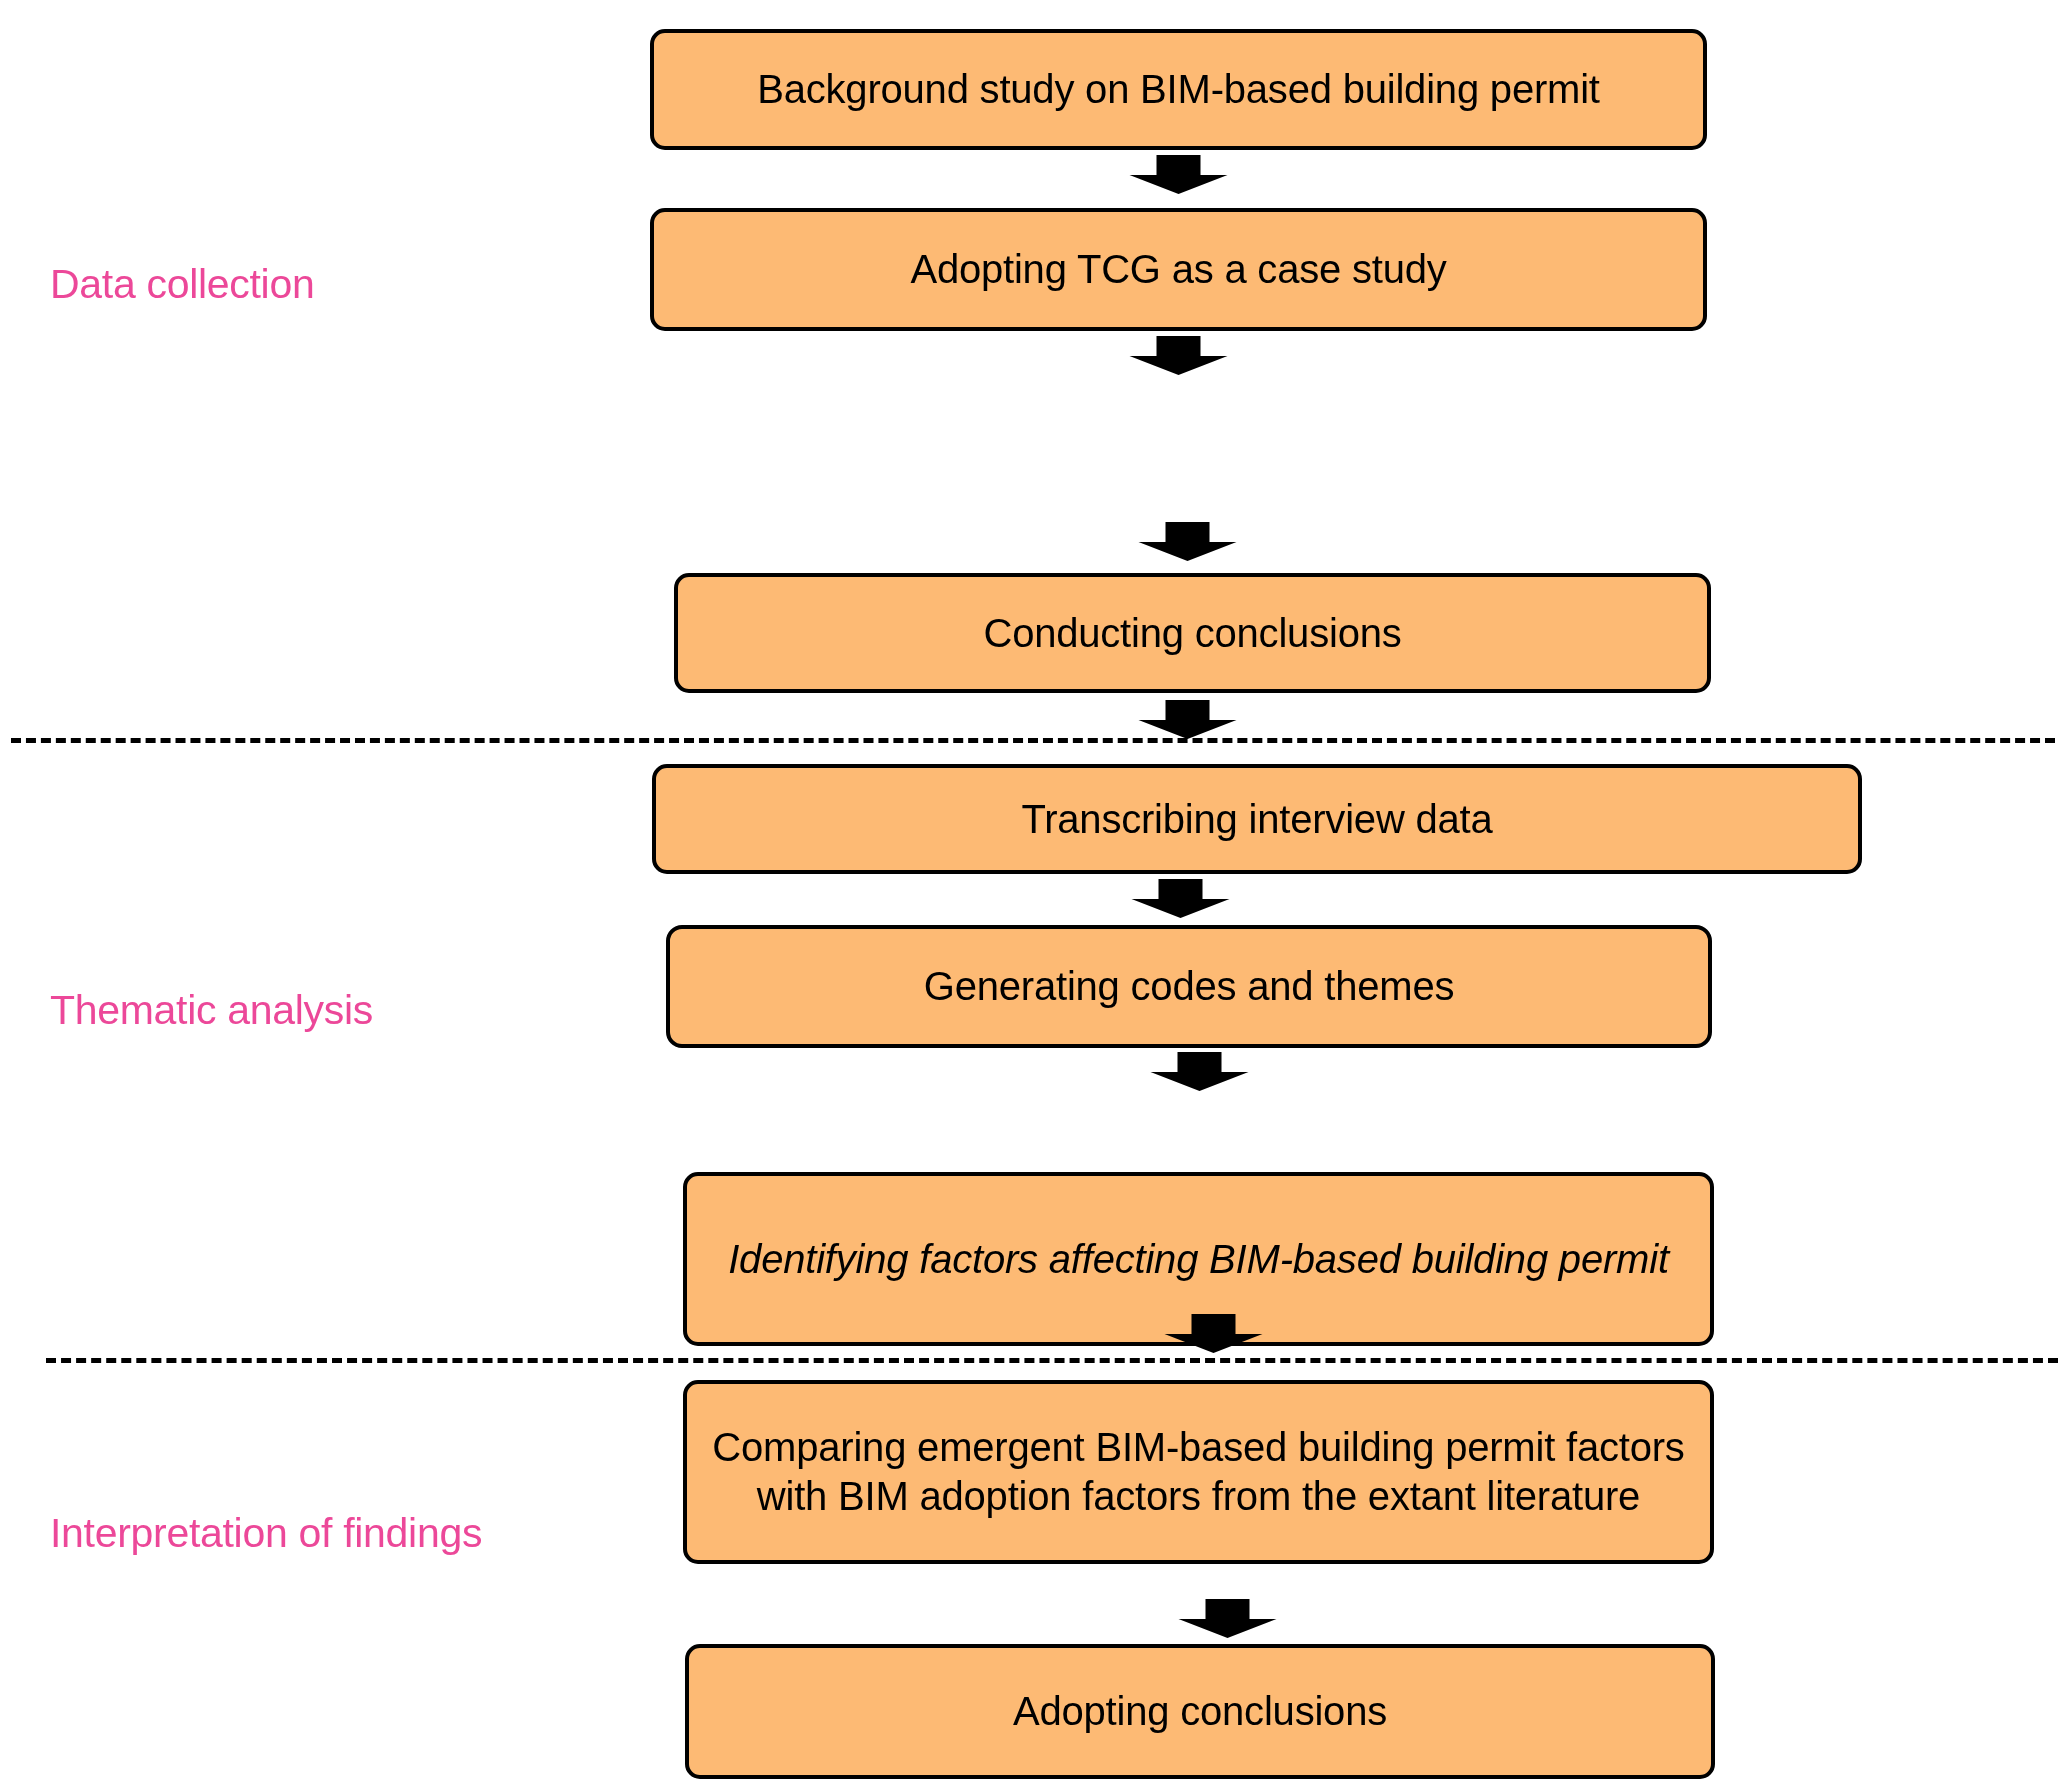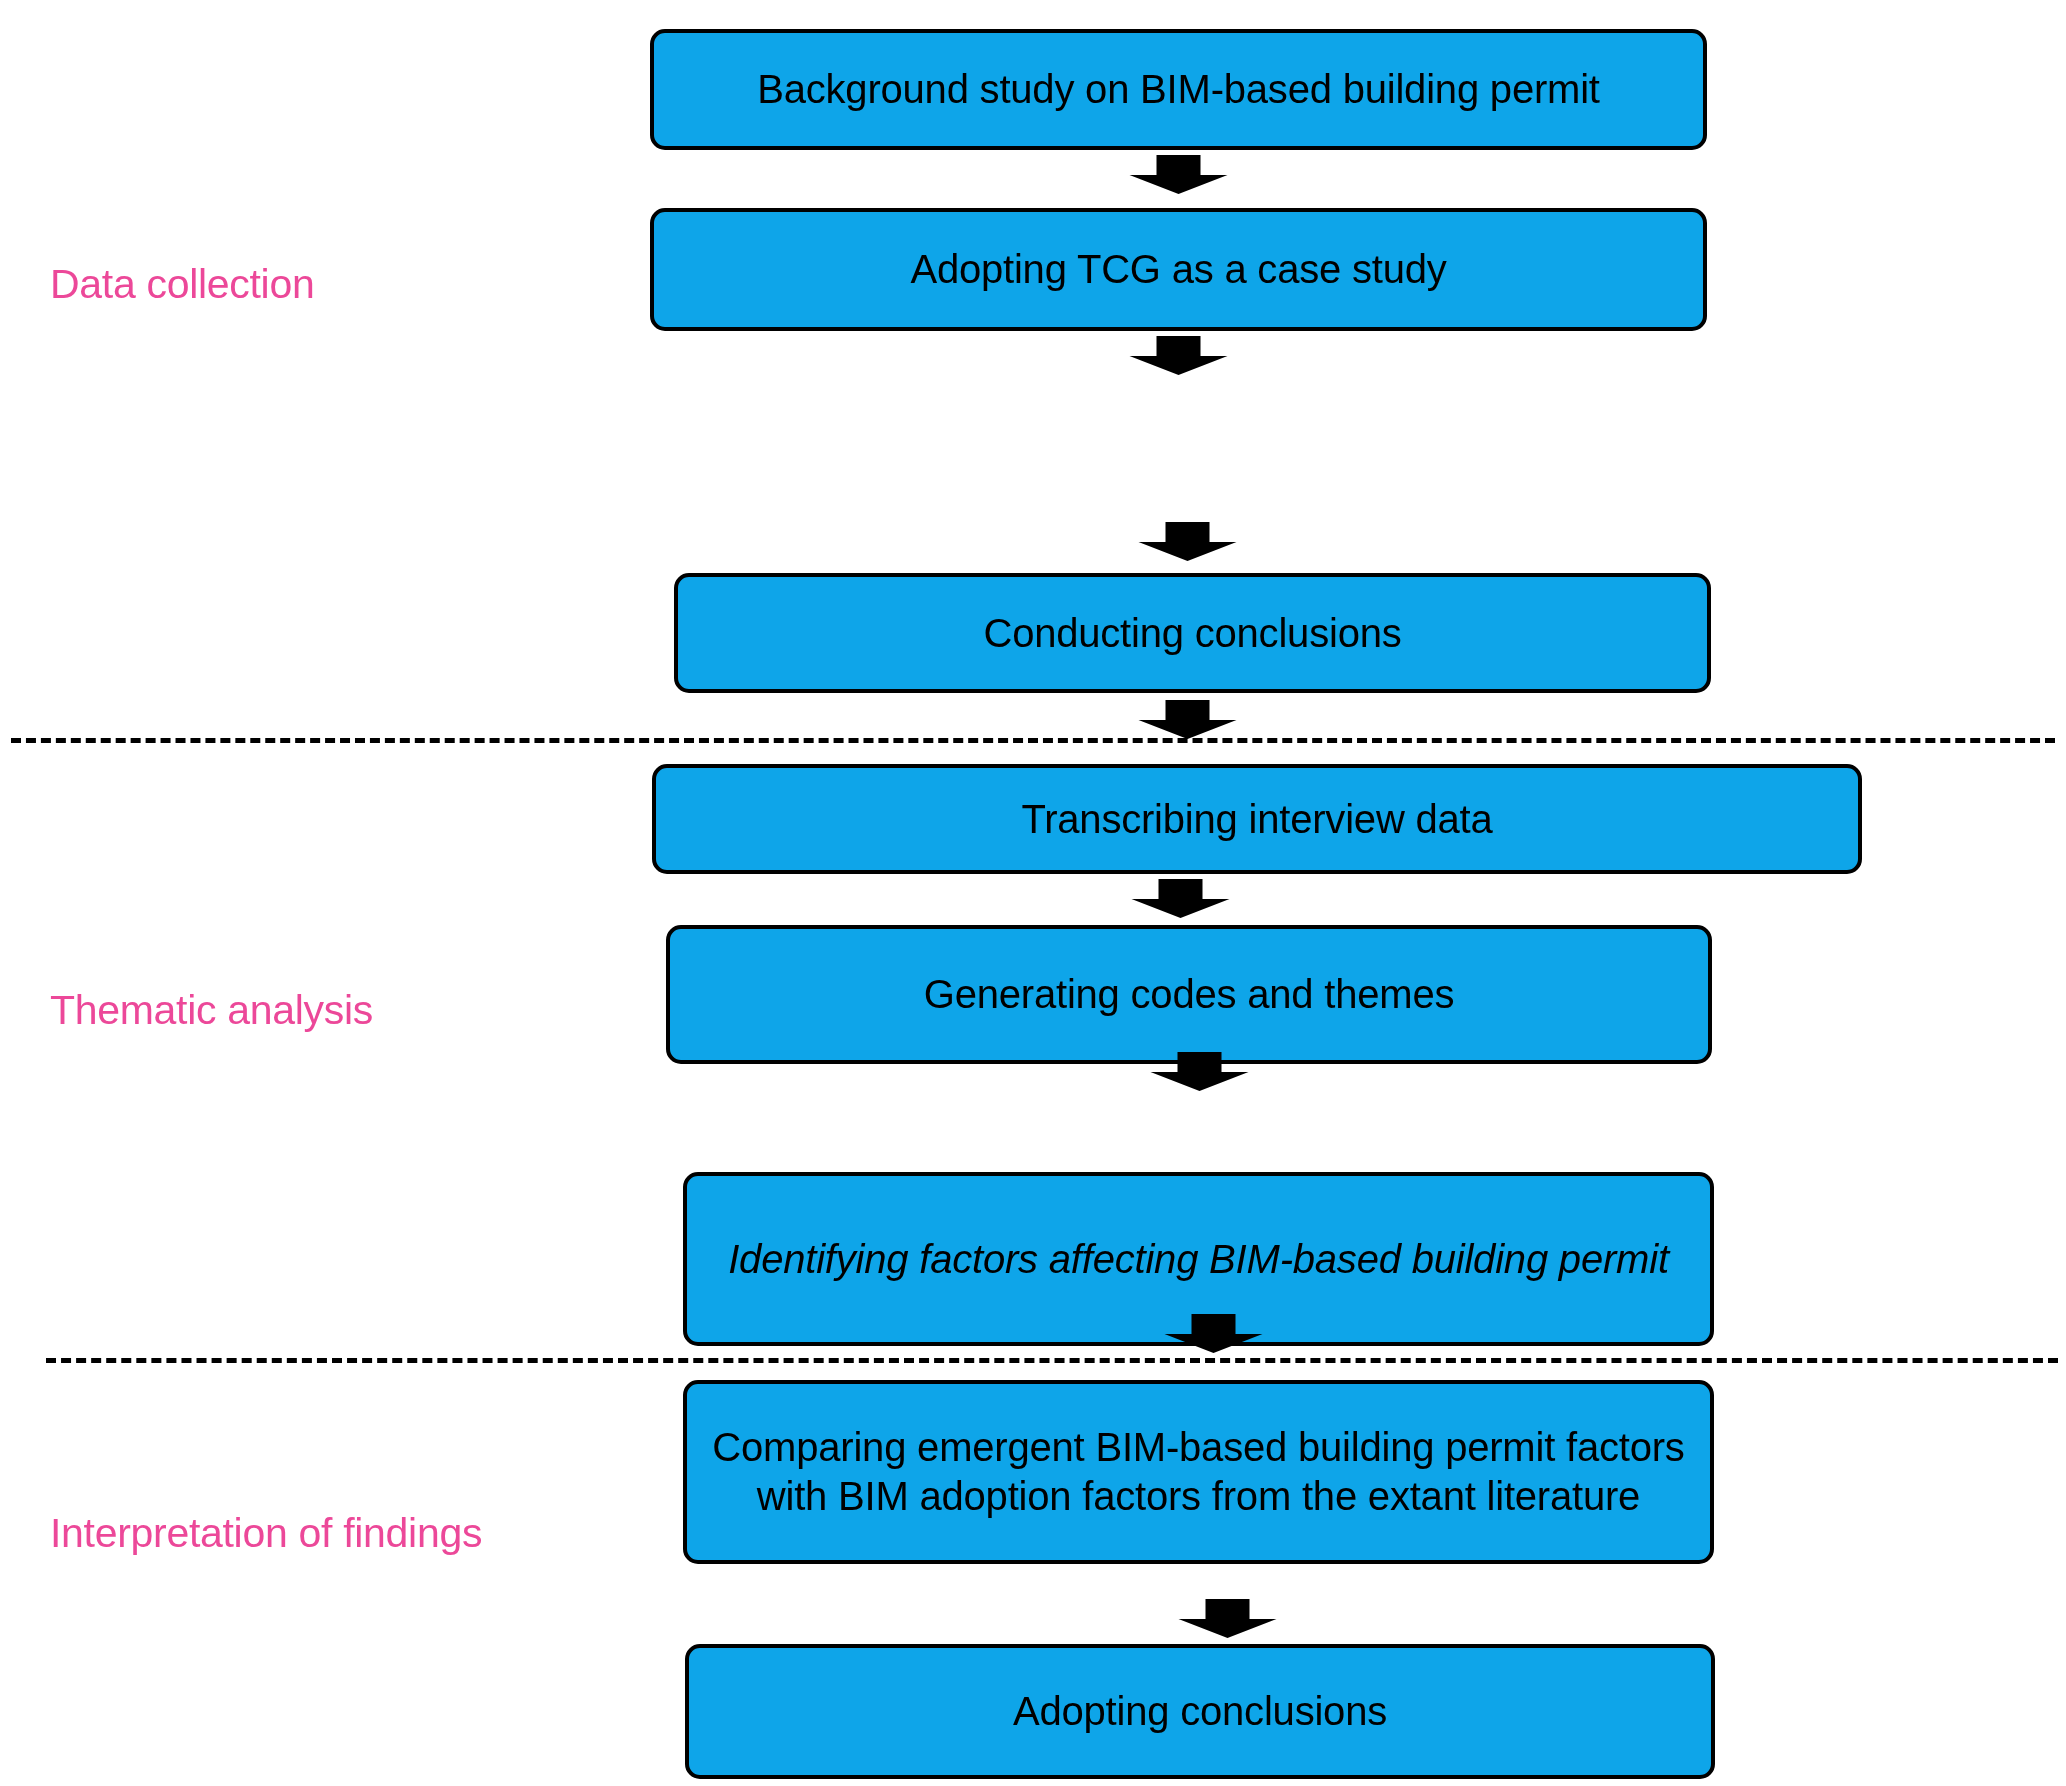--- a/index.html
+++ b/index.html
@@ -35,7 +35,7 @@
     box-sizing: border-box;
     border: 4.5px solid #000000;
     border-radius: 15px;
-    background: #0ea5e9;
+    background: #fdba74;
     display: flex;
     align-items: center;
     justify-content: center;

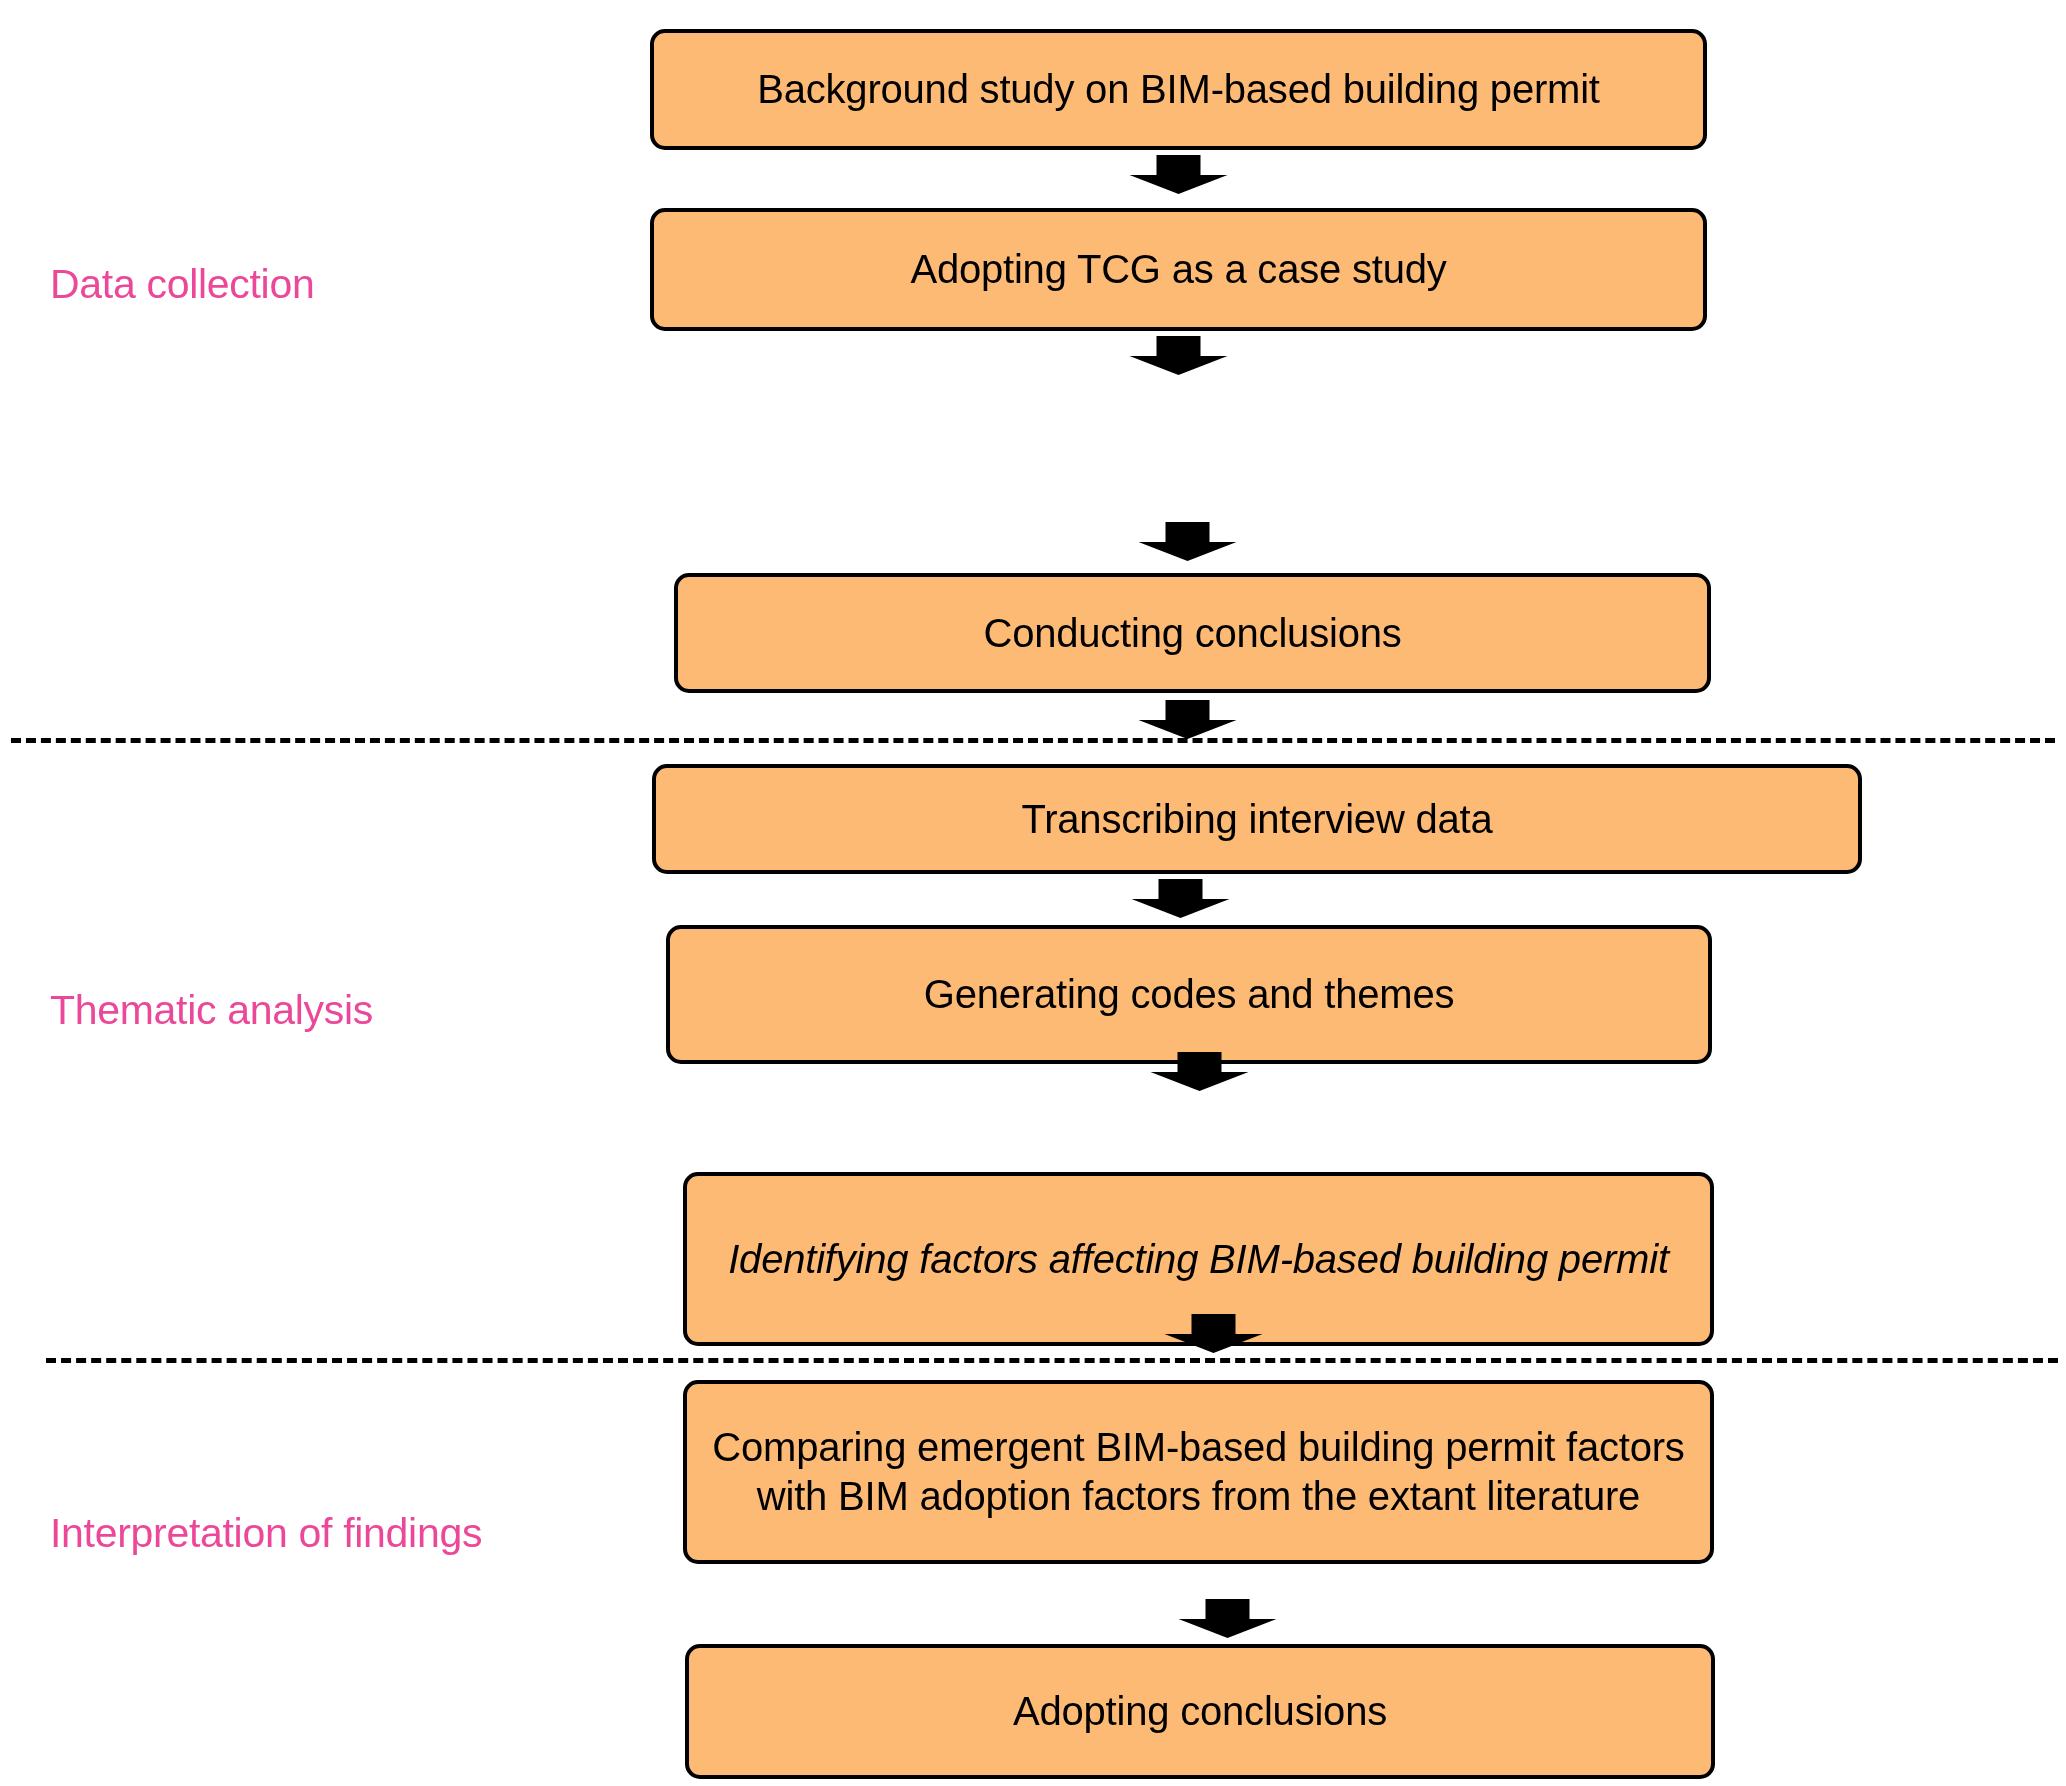--- a/index.html
+++ b/index.html
@@ -126,7 +126,7 @@
     </svg>
   </div>
 
-  <div class="node" style="left:666px; top:925px; width:1046px; height:139px;">
+  <div class="node" style="left:666px; top:925px; width:1046px; height:123px;border-radius:16px;">
     <span class="node-label">Generating codes and themes</span>
   </div>
 

